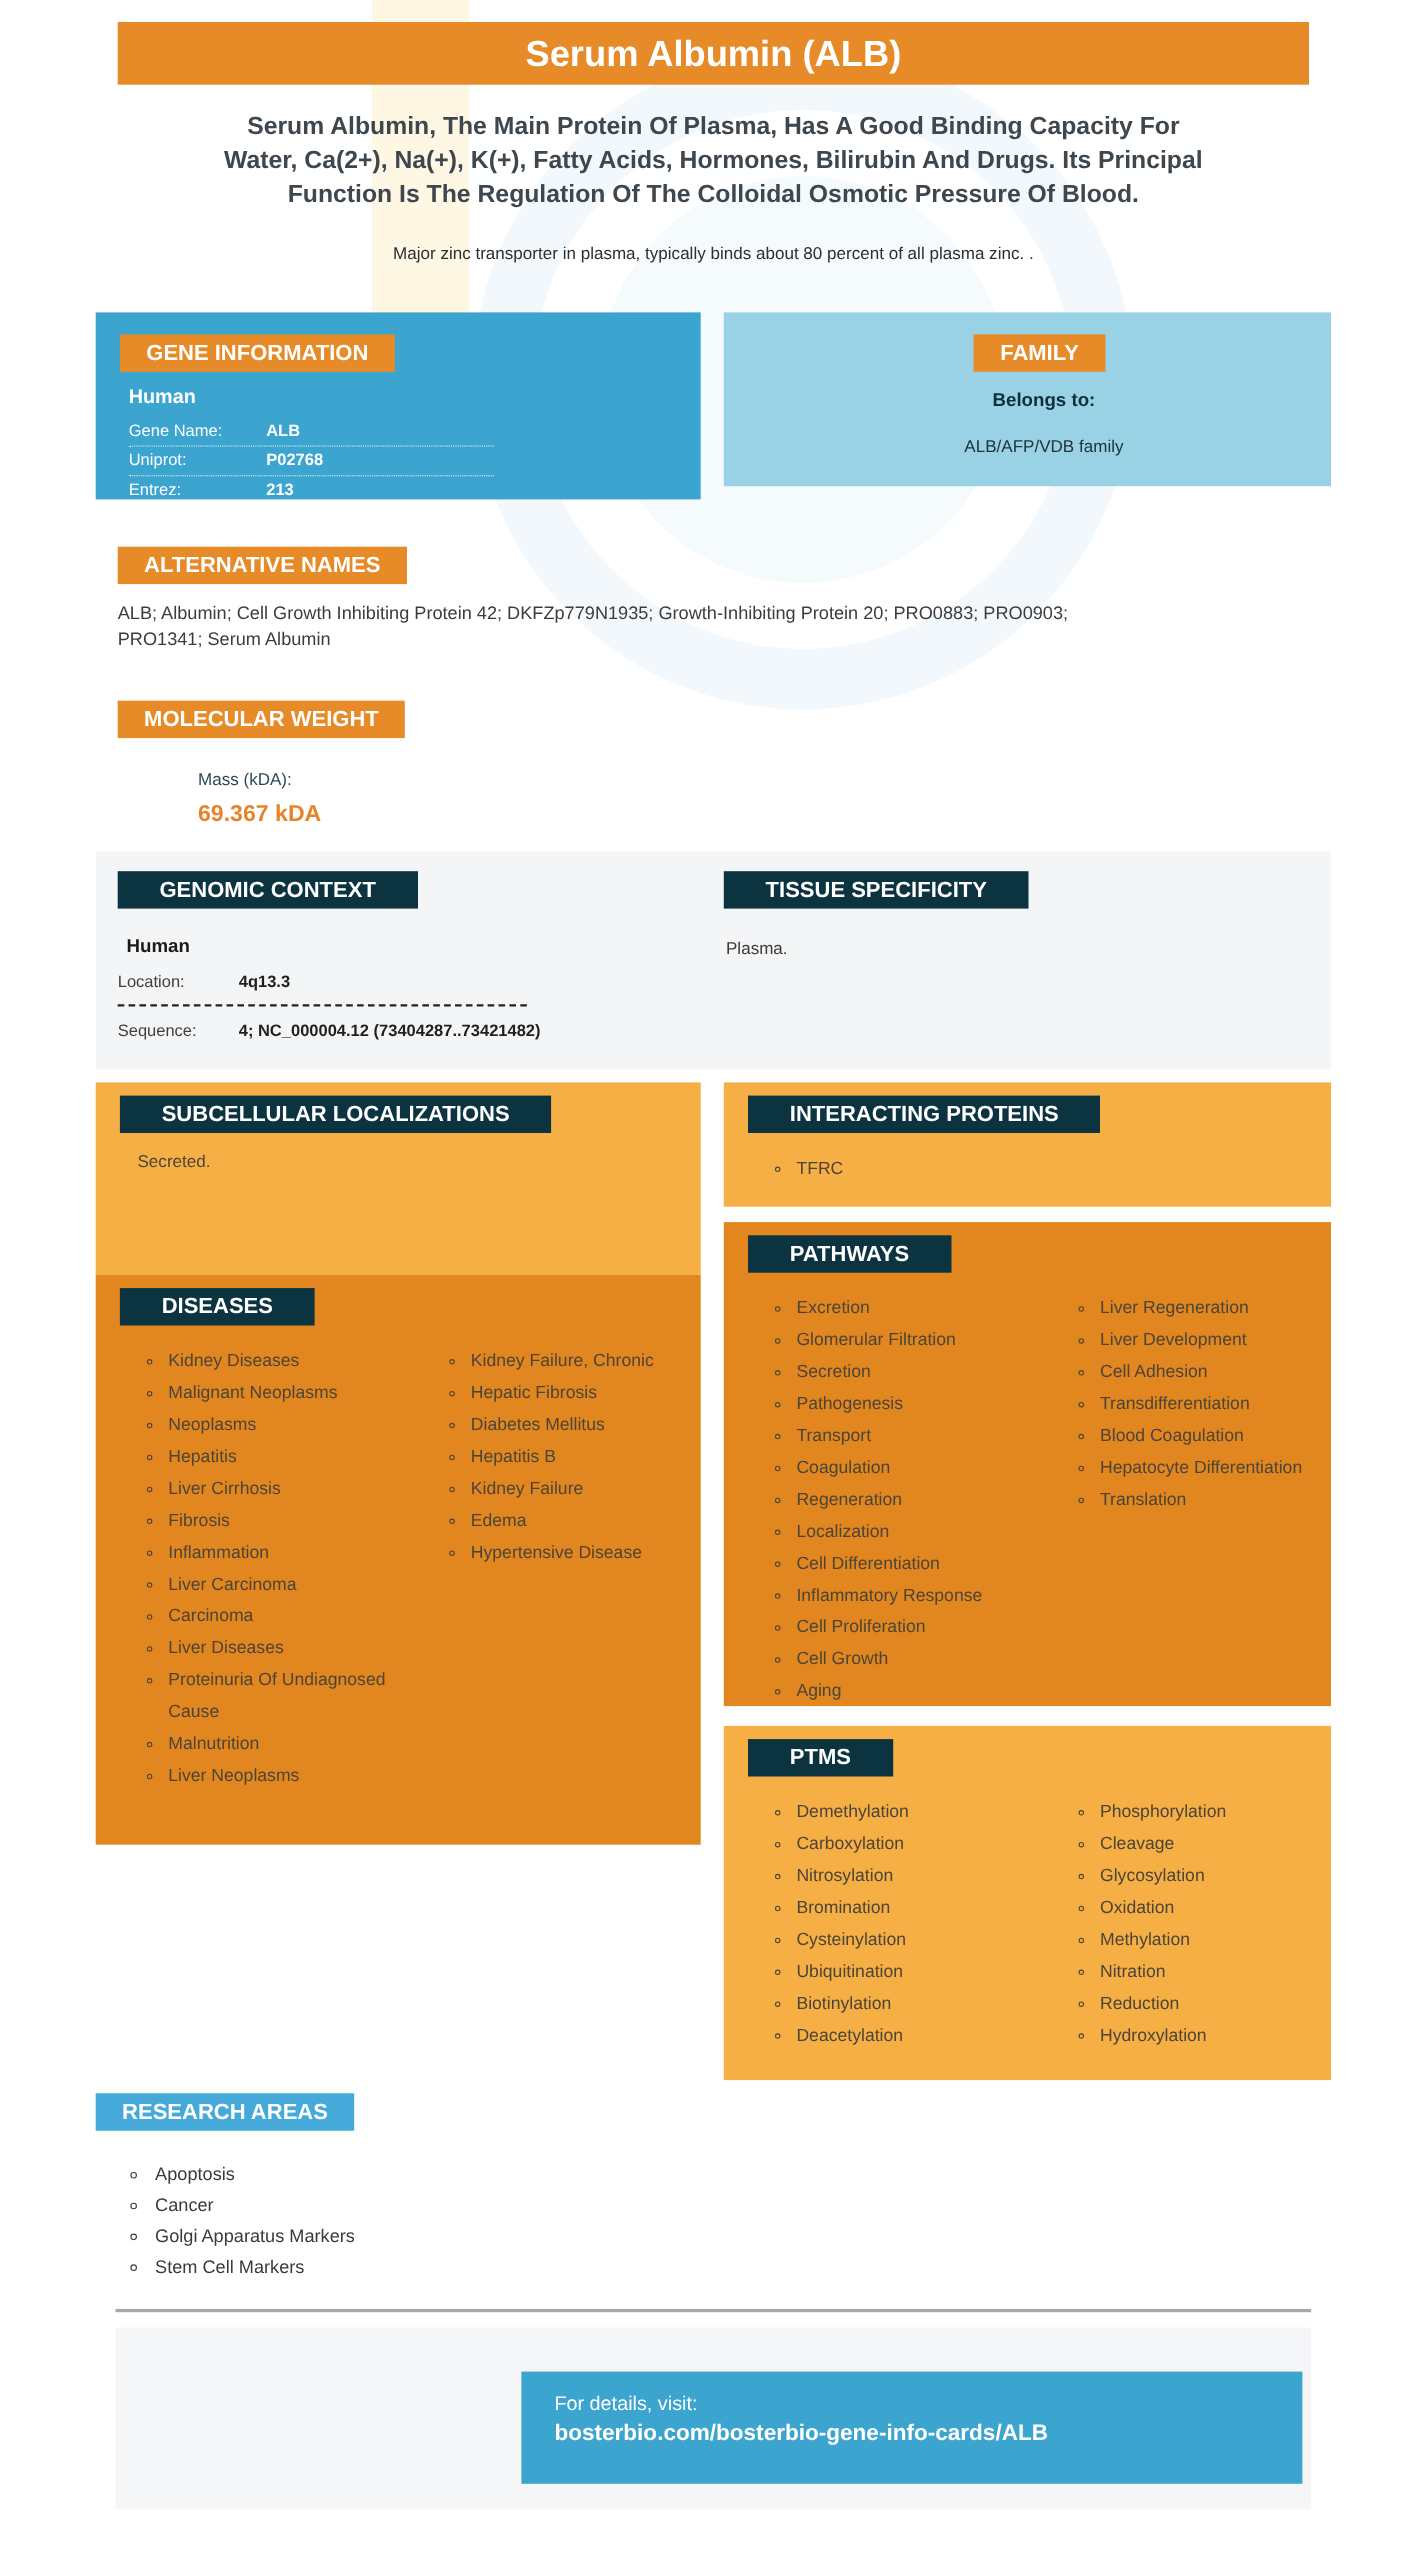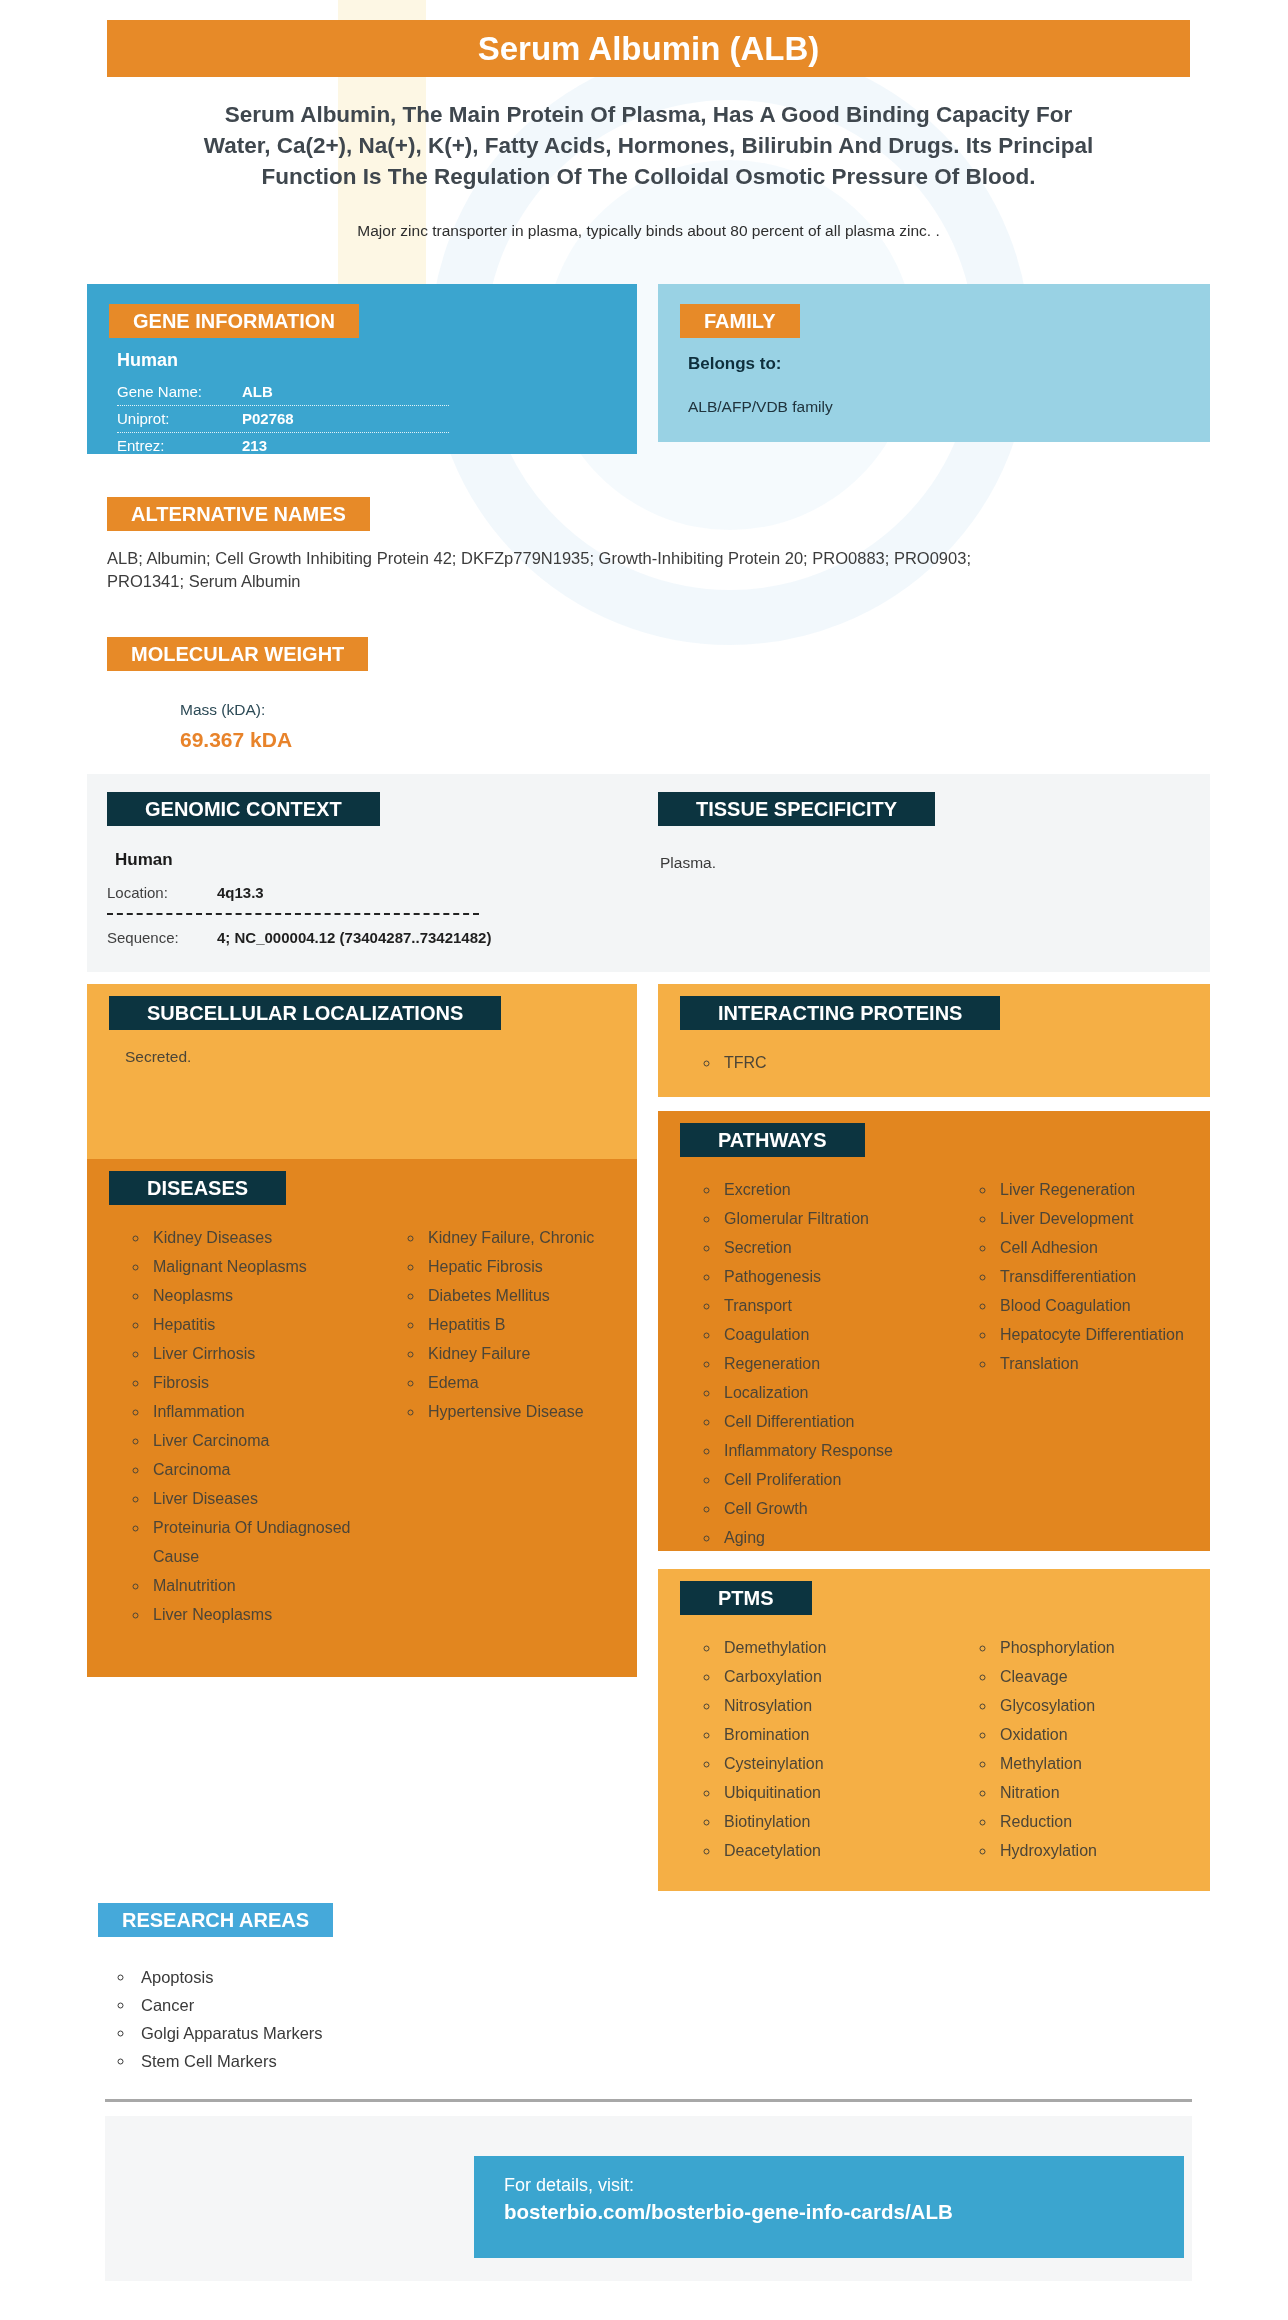--- a/index.html
+++ b/index.html
@@ -42,7 +42,7 @@
   .two-col{display:flex;gap:21px;margin-top:44px;}
   .box{position:relative;}
   .gene-box{width:550px;height:170px;background:var(--blue);overflow:hidden;}
-  .family-box{width:552px;height:158px;background:var(--light-blue);}
+  .family-box{width:552px;height:158px;background:var(--light-blue);text-align:center;}
   .box .badge{margin:20px 0 0 22px;}
   .species{margin:12px 0 0 30px;color:#fff;font-size:18px;font-weight:bold;}
   .kv-table{margin:8px 0 0 30px;width:332px;color:#fff;font-size:15px;}

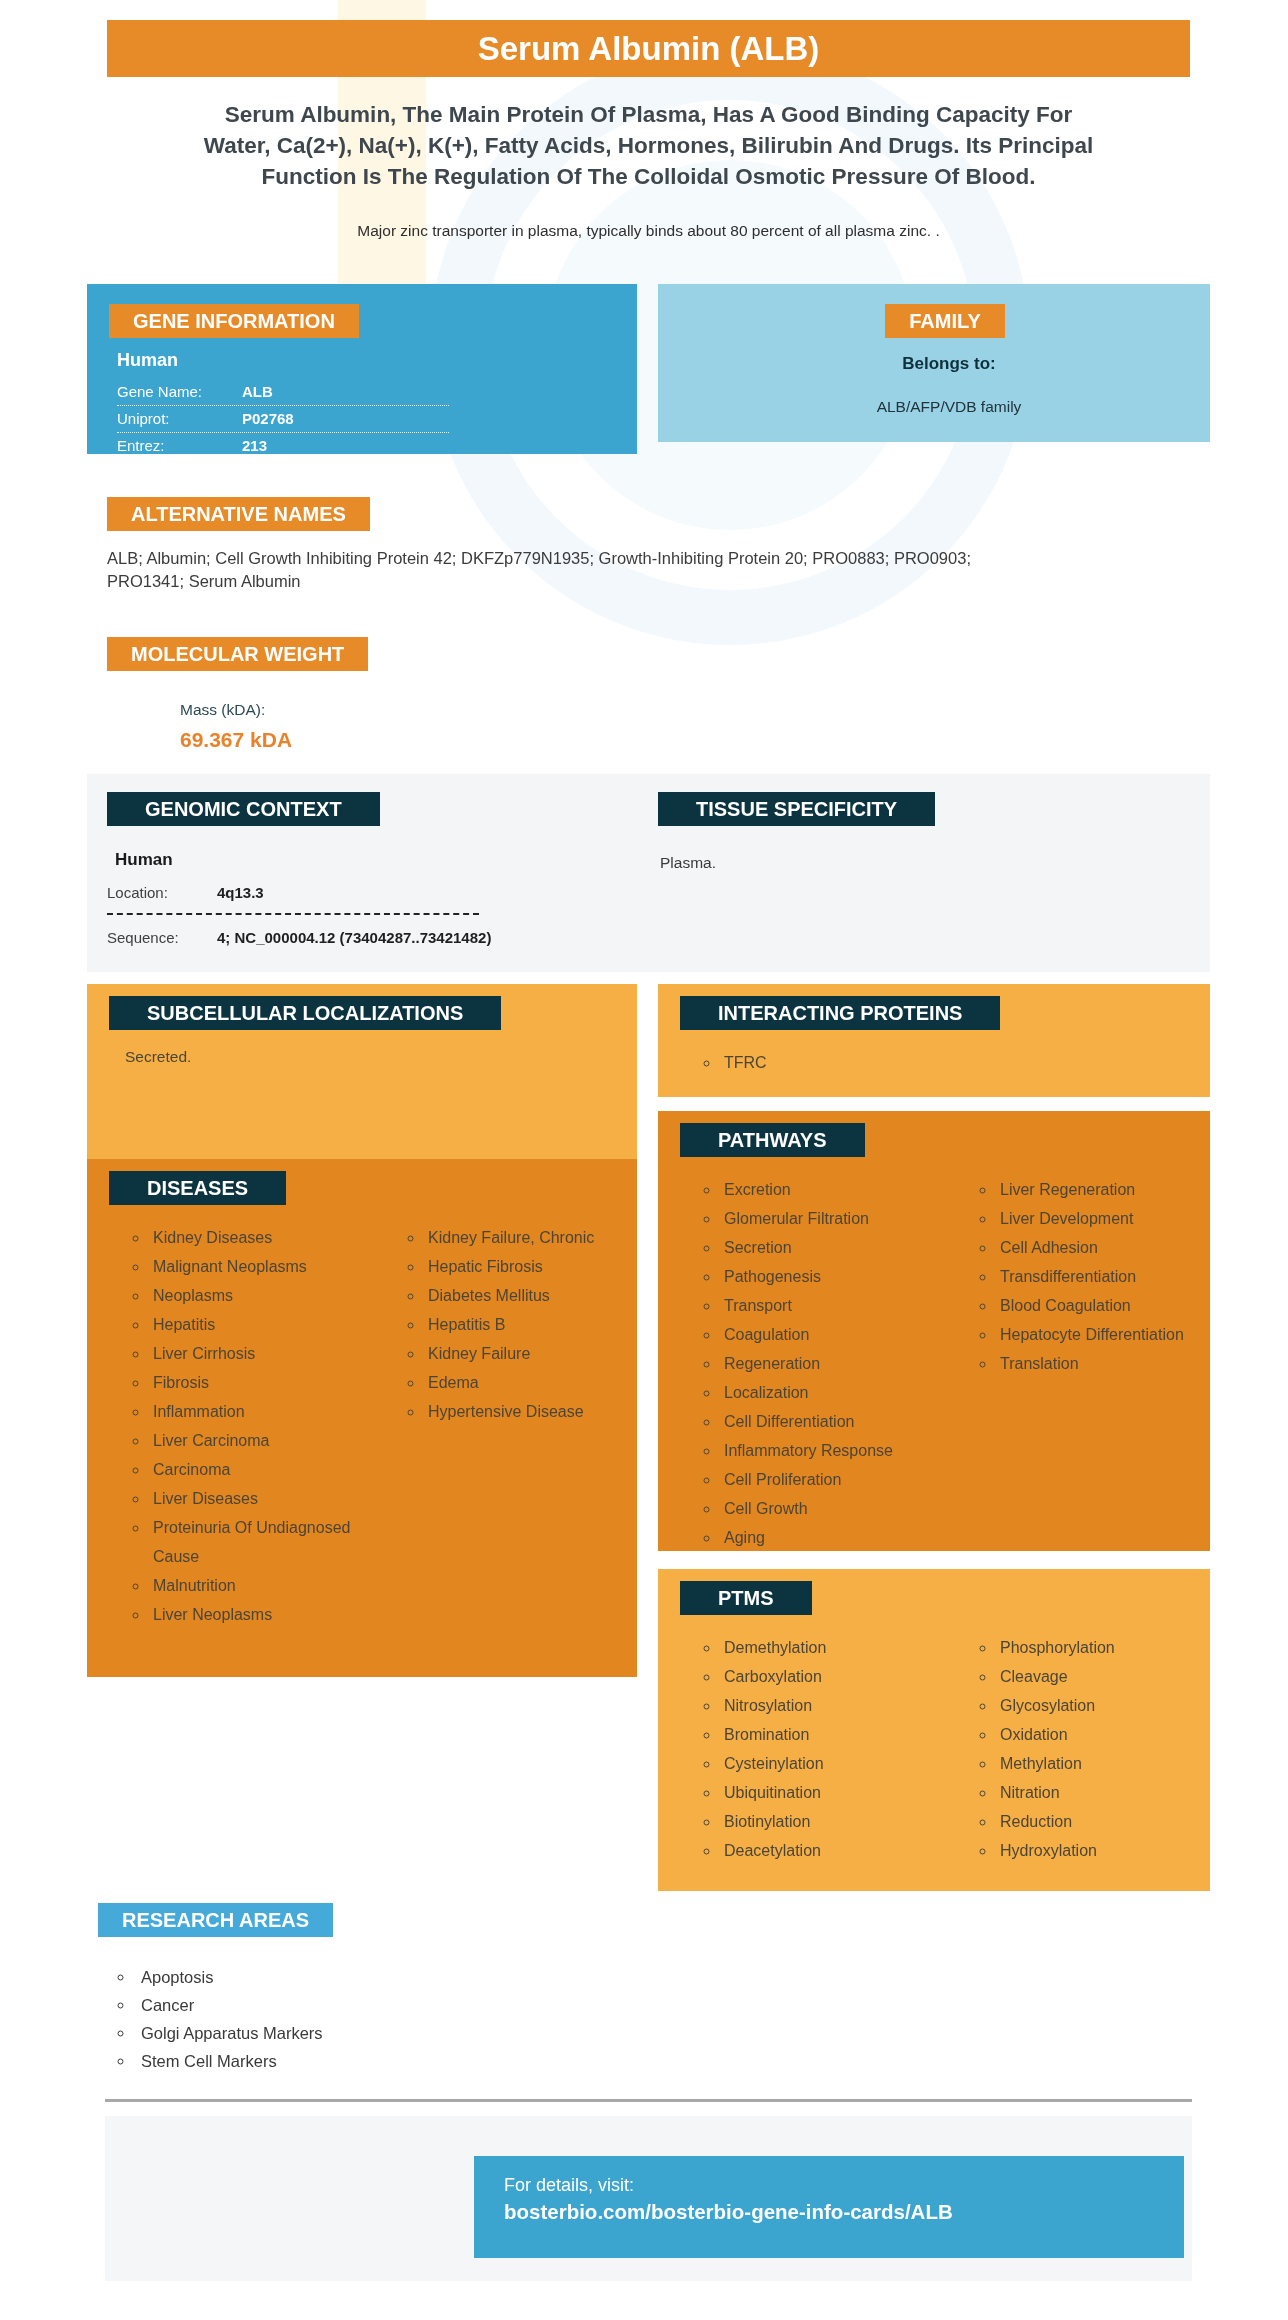--- a/index.html
+++ b/index.html
@@ -37,7 +37,7 @@
   .badge{display:inline-block;background:var(--orange);color:#fff;font-weight:bold;
     font-size:20px;padding:5px 24px;line-height:24px;}
   .badge.teal{background:var(--teal);padding:5px 38px;}
-  .badge.research{background:var(--research-blue);margin-left:11px;}
+  .badge.research{background:var(--research-blue);}
 
   .two-col{display:flex;gap:21px;margin-top:44px;}
   .box{position:relative;}

